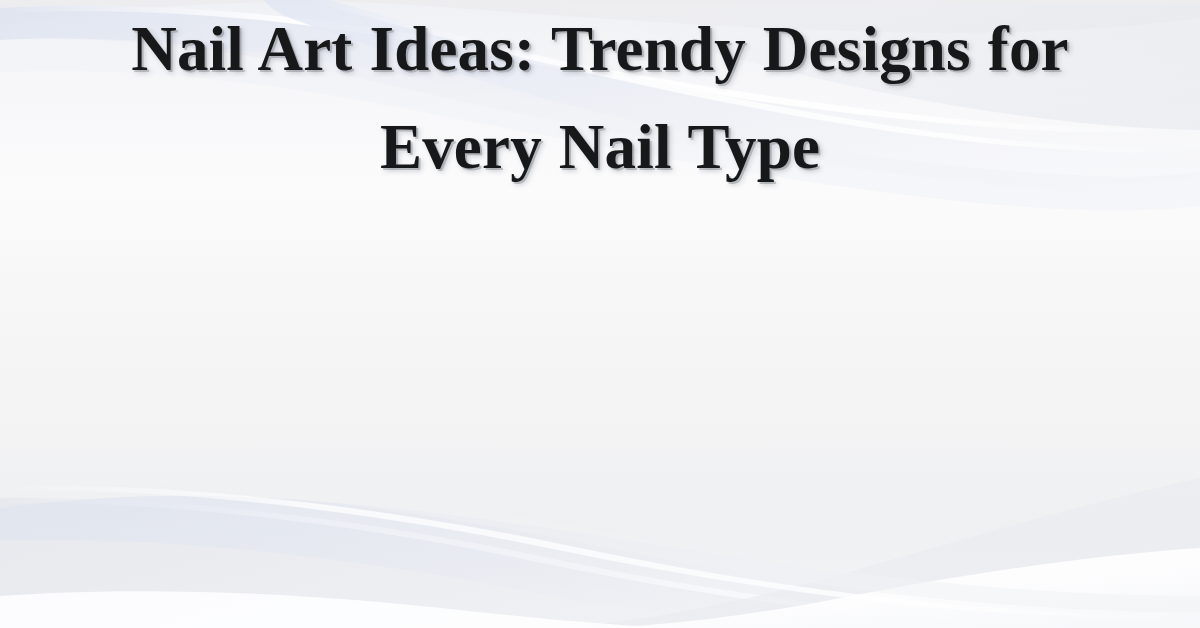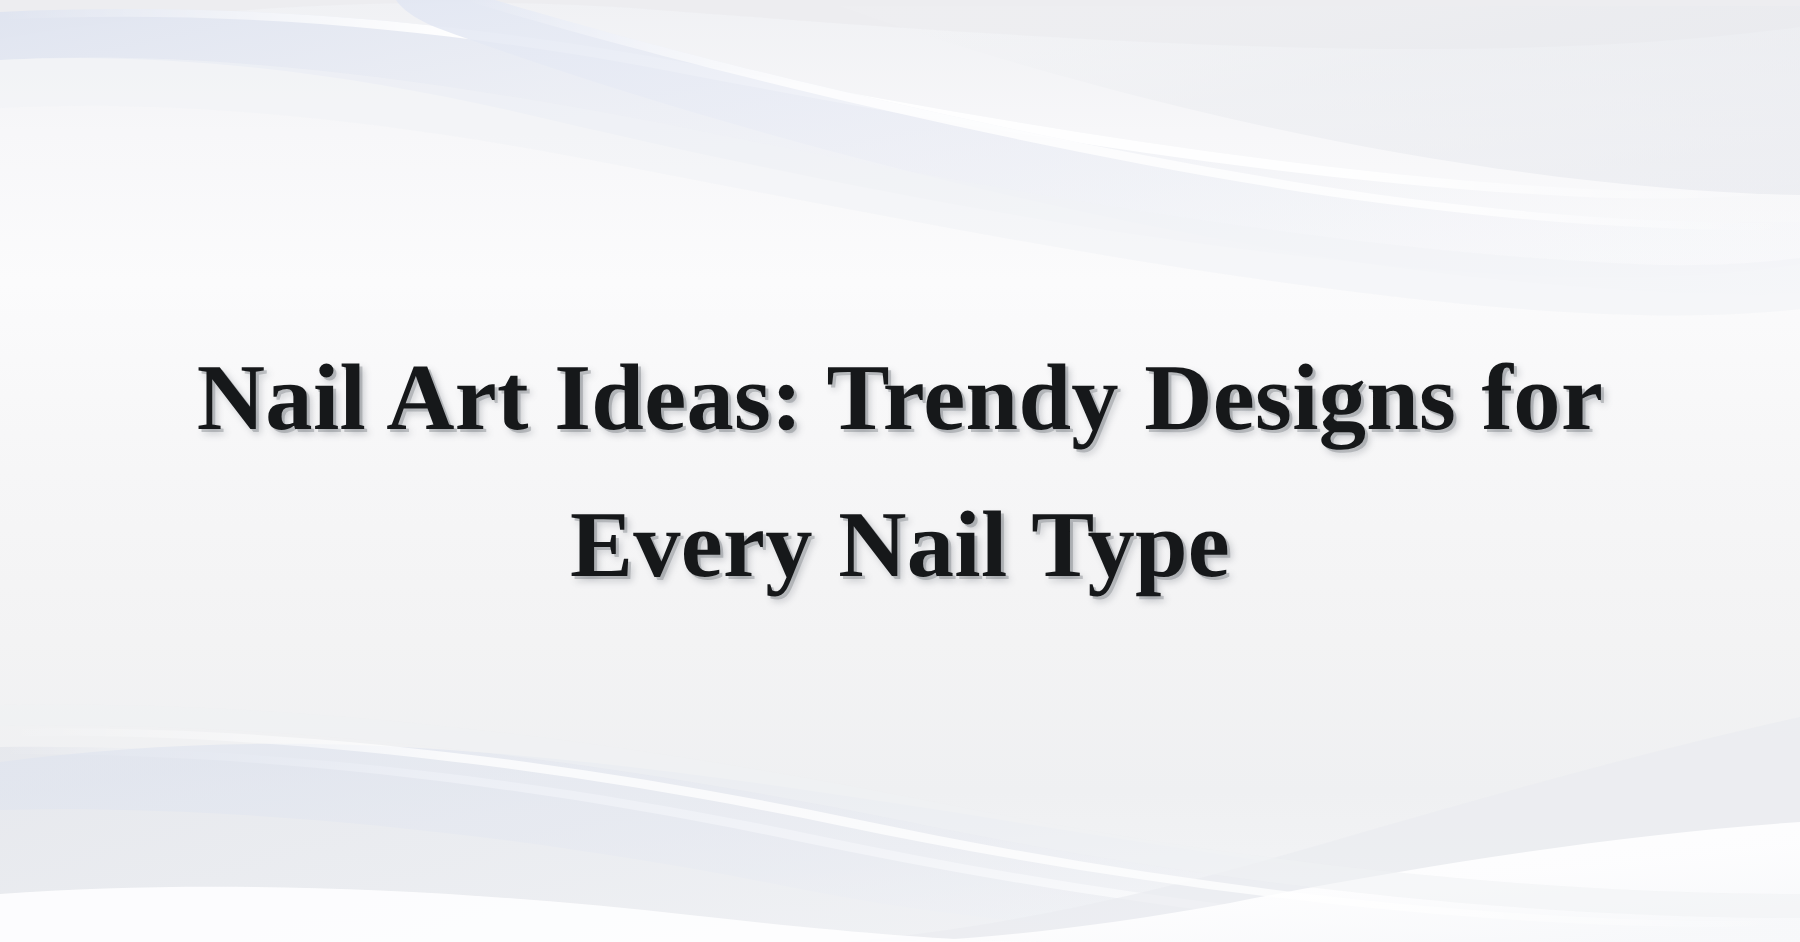--- a/index.html
+++ b/index.html
@@ -45,7 +45,6 @@
     top: 0;
     height: 628px;
     display: flex;
-    align-items: center;
     justify-content: center;
     z-index: 5;
   }

